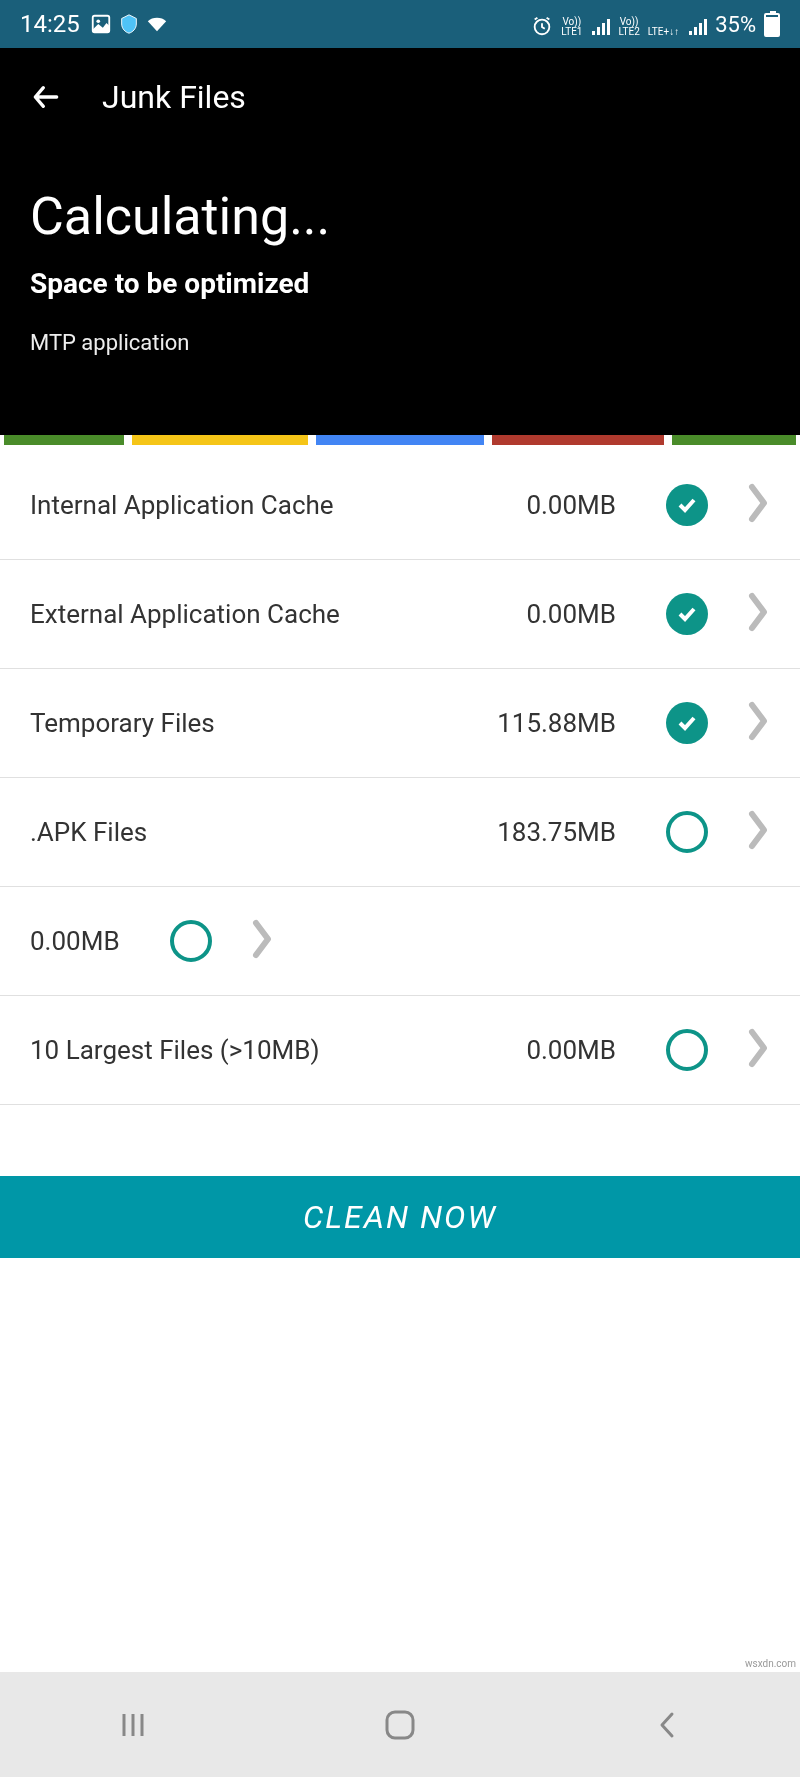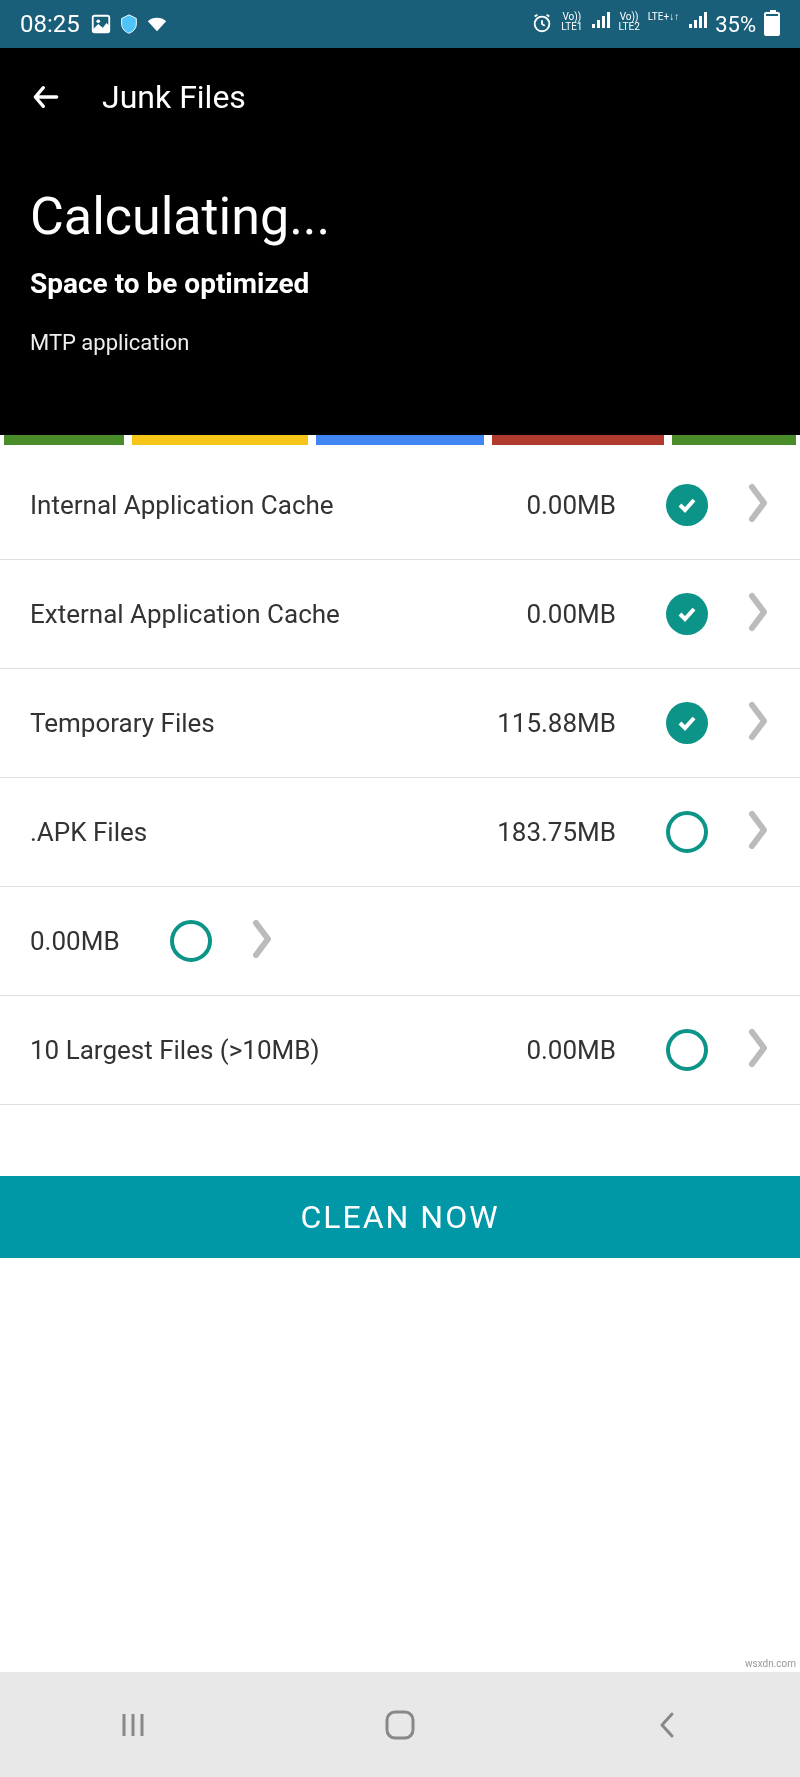--- a/index.html
+++ b/index.html
@@ -121,7 +121,7 @@
 
 <div class="status-bar">
   <div class="status-left">
-    <span class="status-time">08:25</span>
+    <span class="status-time">14:25</span>
     <div class="status-icons-left">
       <svg class="status-icon" viewBox="0 0 24 24">
           <rect x="3" y="3" width="18" height="18" rx="2" fill="none" stroke="#fff" stroke-width="2"></rect>

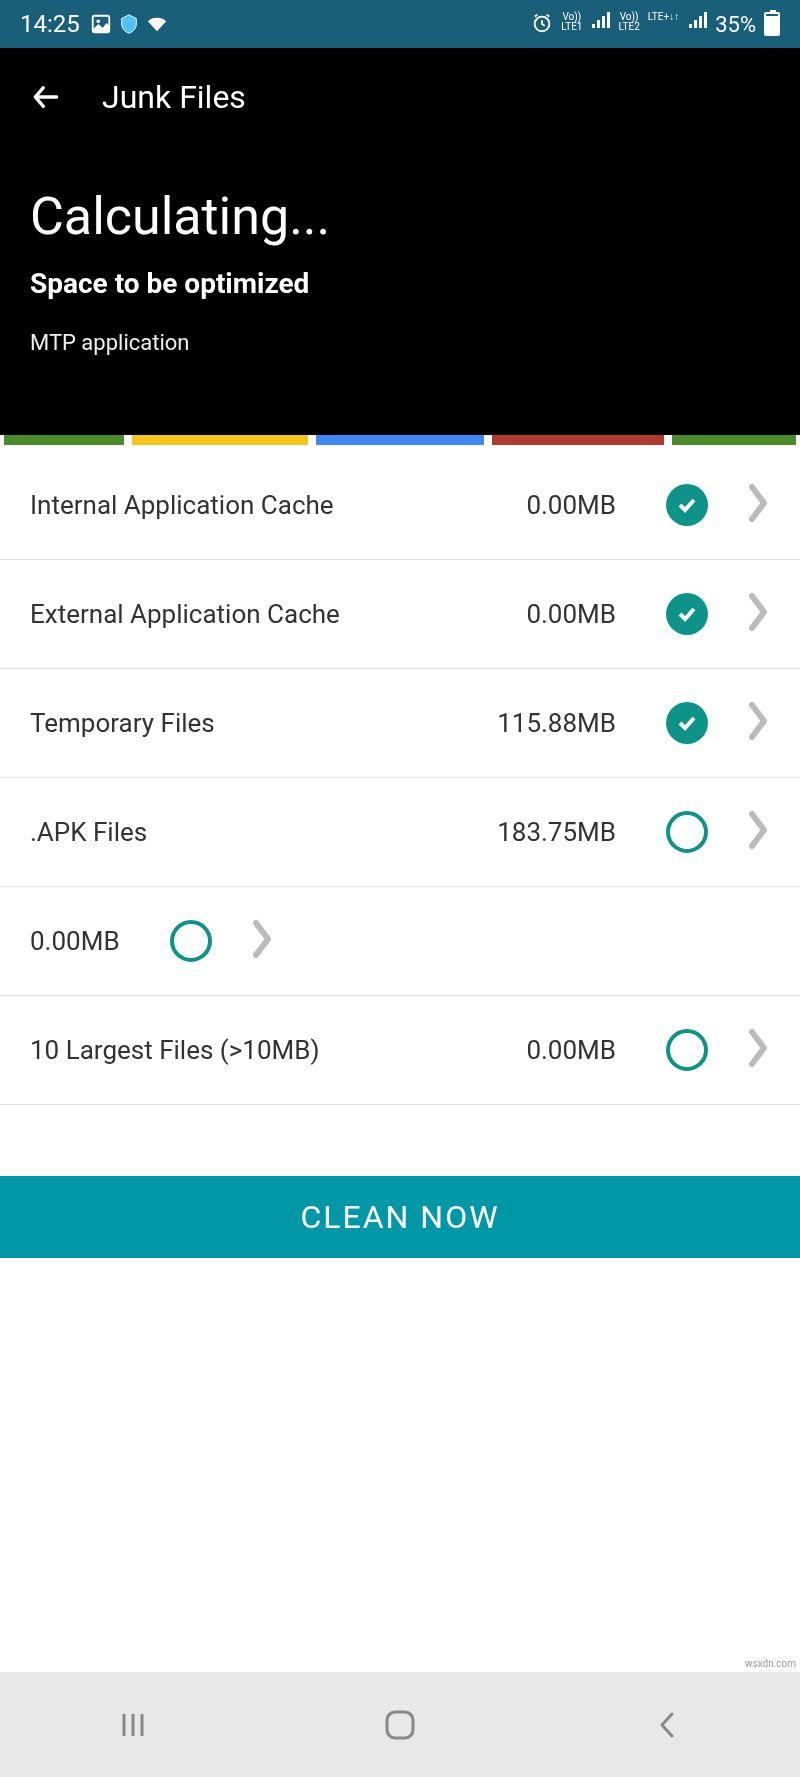--- a/index.html
+++ b/index.html
@@ -23,7 +23,7 @@
   .status-left { display: flex; align-items: center; gap: 10px; }
   .status-time { font-size: 24px; font-weight: 400; }
   .status-icons-left { display: flex; gap: 6px; align-items: center; }
-  .status-right { display: flex; align-items: flex-start; gap: 8px; }
+  .status-right { display: flex; align-items: flex-end; gap: 8px; }
   .status-icon { width: 22px; height: 22px; }
   .status-text { font-size: 22px; }
   .battery { width: 16px; height: 24px; border: 2px solid #fff; border-radius: 2px; position: relative; }

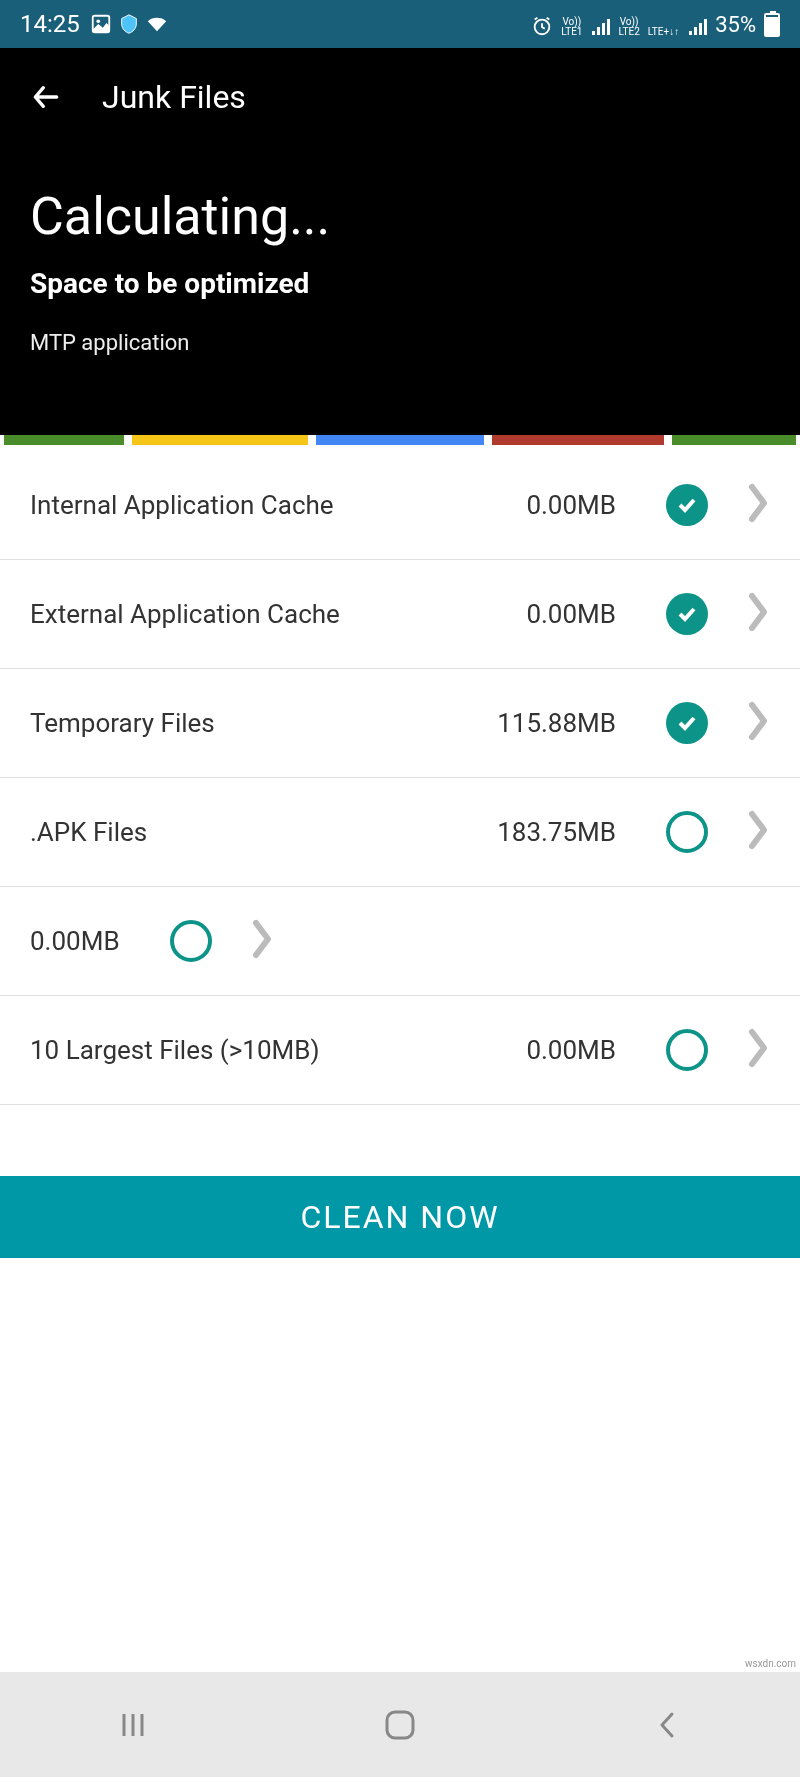--- a/index.html
+++ b/index.html
@@ -99,6 +99,7 @@
     letter-spacing: 2px;
     border: none;
     font-family: inherit;
+    font-style: italic;
   }
 
   .nav-bar {

